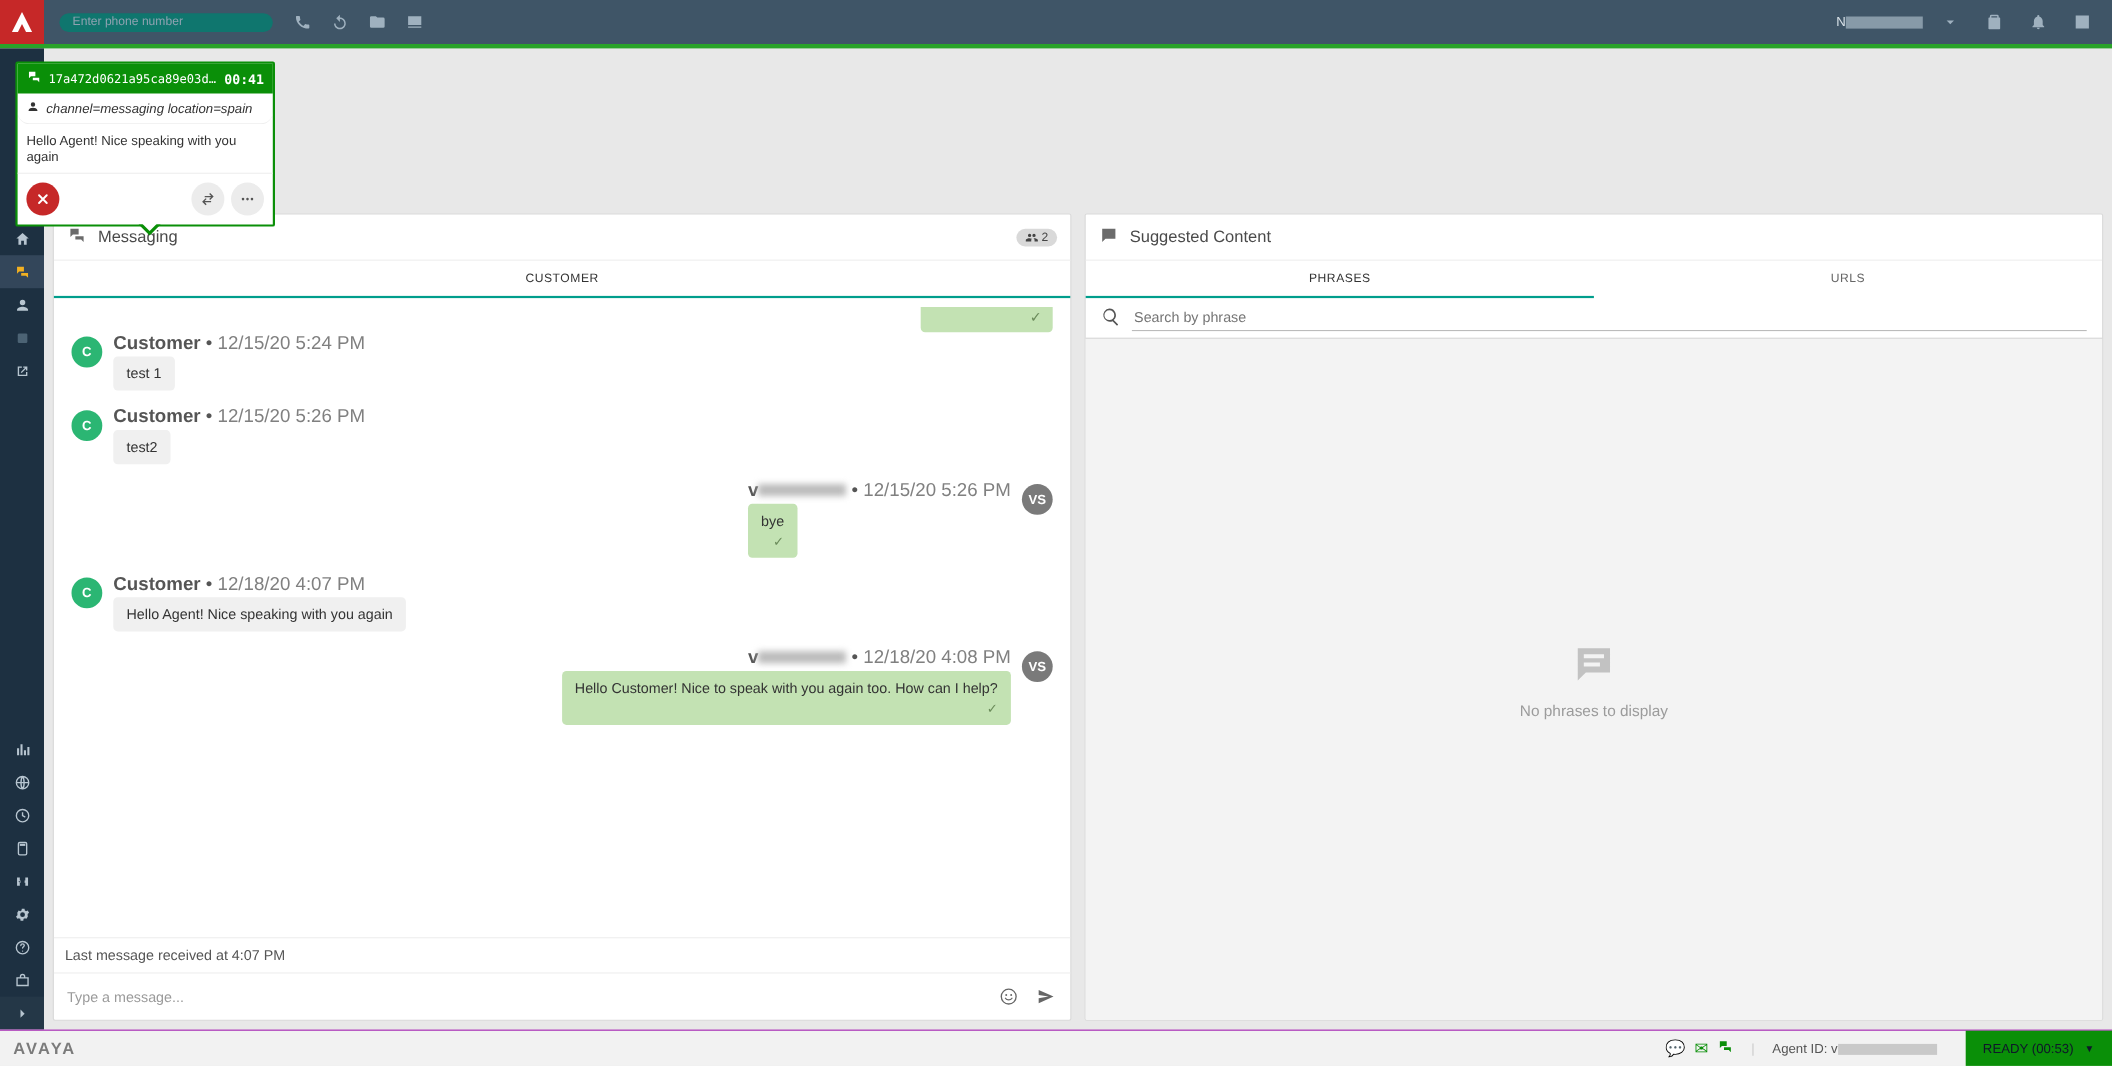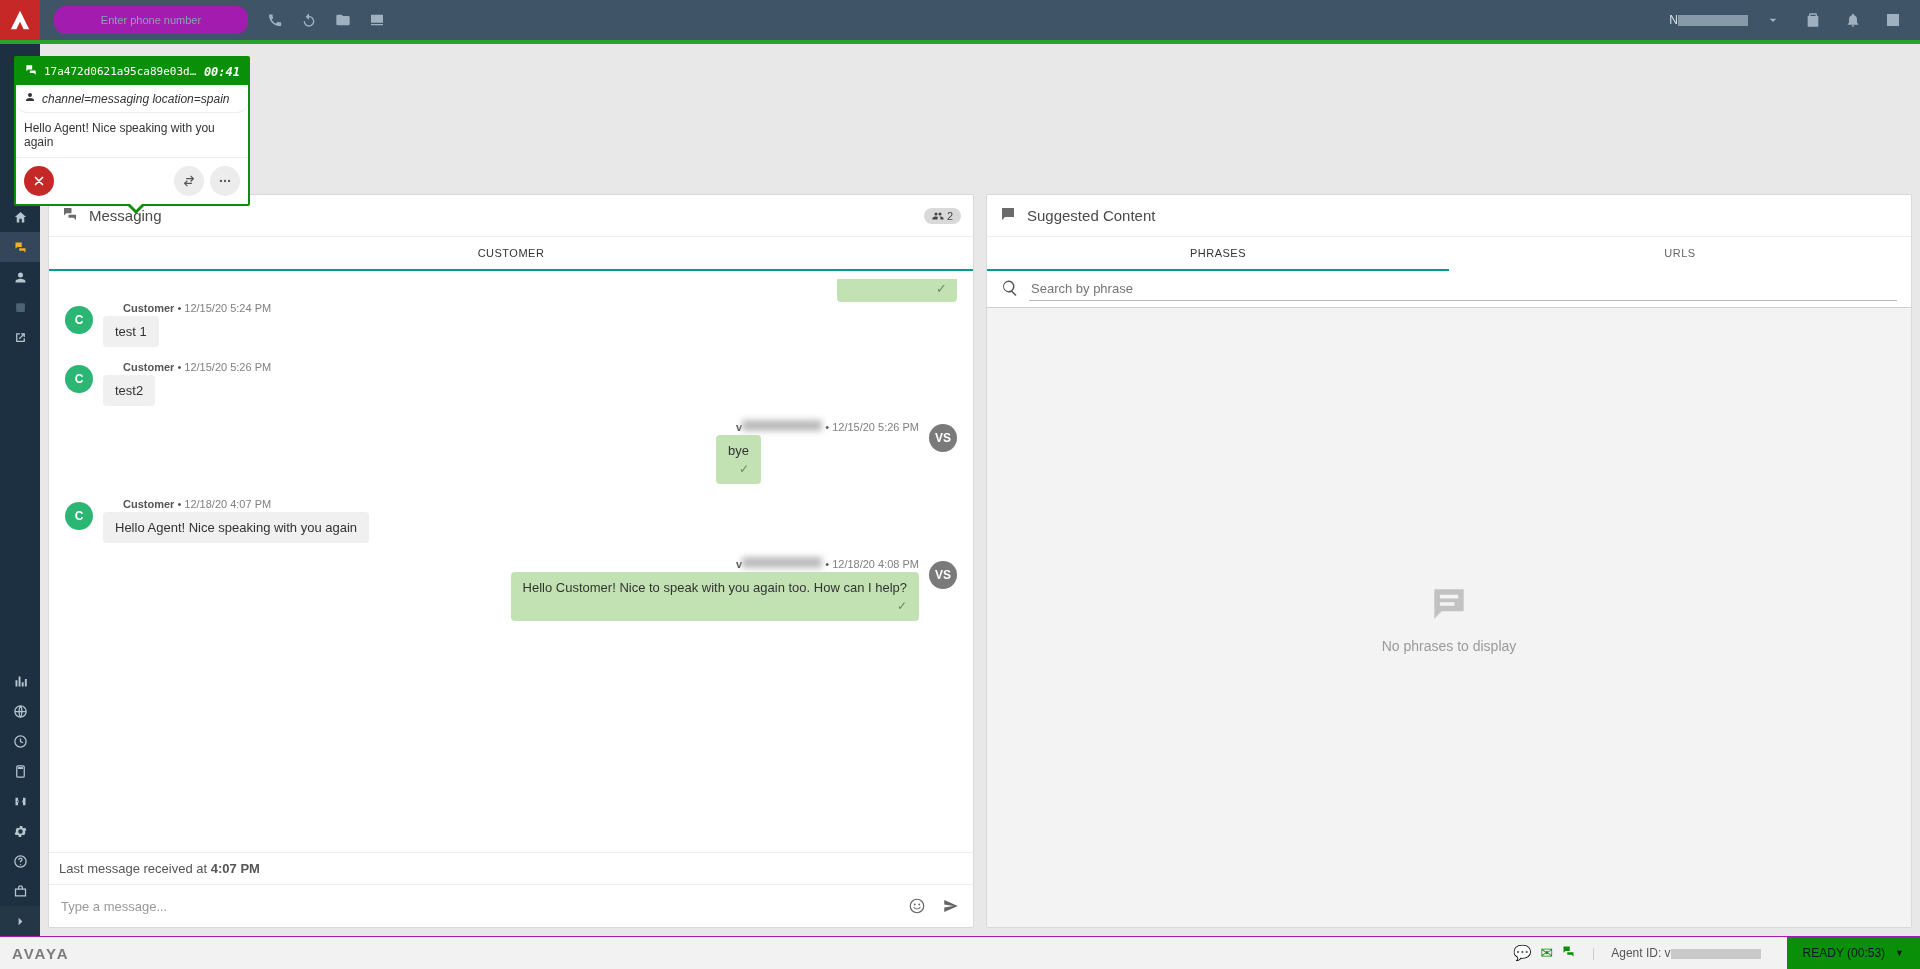--- a/index.html
+++ b/index.html
@@ -24,7 +24,7 @@
   .topbar{height:40px;background:var(--topbar-bg);display:flex;align-items:center;color:#c7d2da;}
   .logo-sq{width:40px;height:40px;background:#c62828;display:flex;align-items:center;justify-content:center;color:#fff;font-size:22px;font-weight:bold;}
   .logo-sq svg{width:22px;height:22px;fill:#fff;}
-  .phone-input{margin-left:14px;width:170px;height:28px;border-radius:12px;background:#a21caf;border:none;padding:0 12px;color:#ccc;font-size:11px;text-align:center;}
+  .phone-input{margin-left:14px;width:170px;height:17px;border-radius:12px;background:#0f766e;border:none;padding:0 12px;color:#ccc;font-size:11px;}
   .phone-input::placeholder{color:#8fa2b1;}
   .top-icons{display:flex;gap:4px;margin-left:12px;}
   .tb-icon{width:30px;height:30px;display:flex;align-items:center;justify-content:center;color:#9fb1bf;cursor:pointer;}

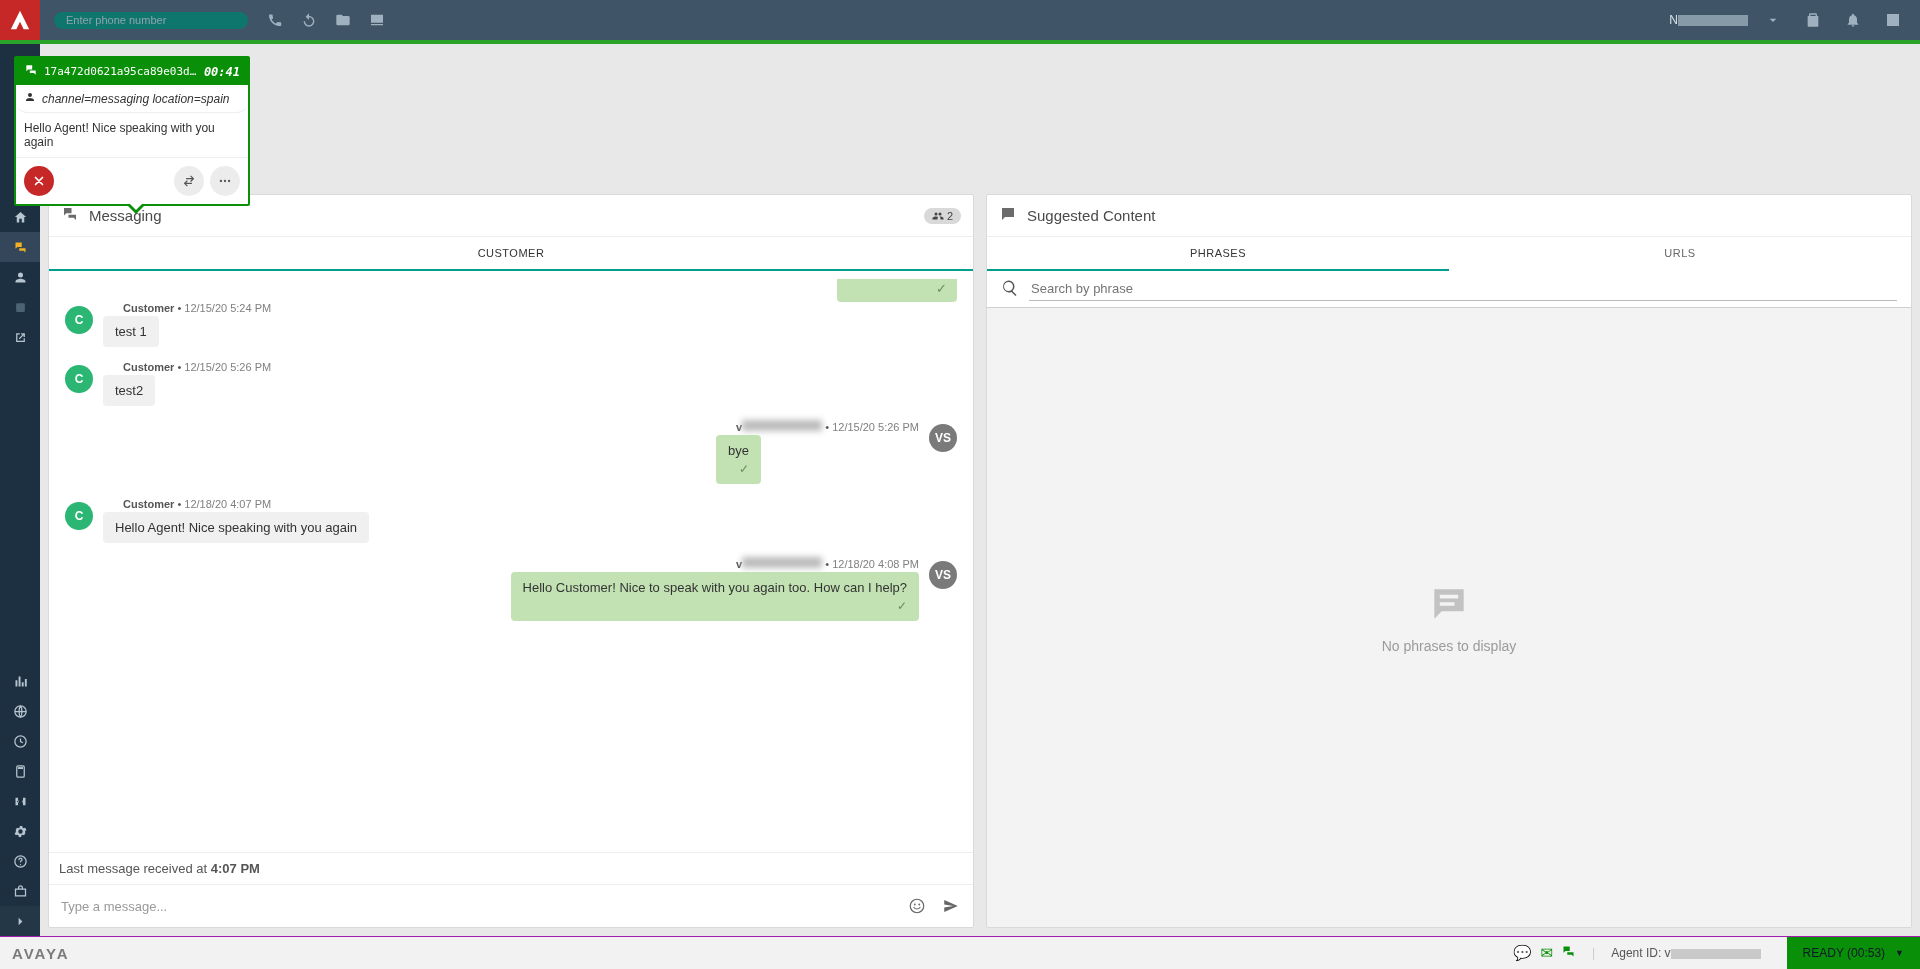--- a/index.html
+++ b/index.html
@@ -39,7 +39,7 @@
   .workcard{position:absolute;top:56px;left:14px;width:232px;background:#fff;border:2px solid var(--green);border-radius:2px;z-index:20;font-size:12px;}
   .wc-hdr{background:var(--green);color:#fff;display:flex;align-items:center;gap:6px;padding:5px 8px;font-family:monospace;}
   .wc-id{font-size:11px;flex:1;overflow:hidden;text-overflow:ellipsis;white-space:nowrap;}
-  .wc-time{font-size:12px;font-weight:bold;font-style:italic;}
+  .wc-time{font-size:12px;font-weight:bold;}
   .wc-sub{padding:6px 8px;border-bottom:1px solid #eee;font-style:italic;display:flex;align-items:center;gap:6px;border-radius:11px;}
   .wc-msg{padding:8px;}
   .wc-foot{display:flex;align-items:center;padding:8px;border-top:1px solid #eee;gap:6px;}

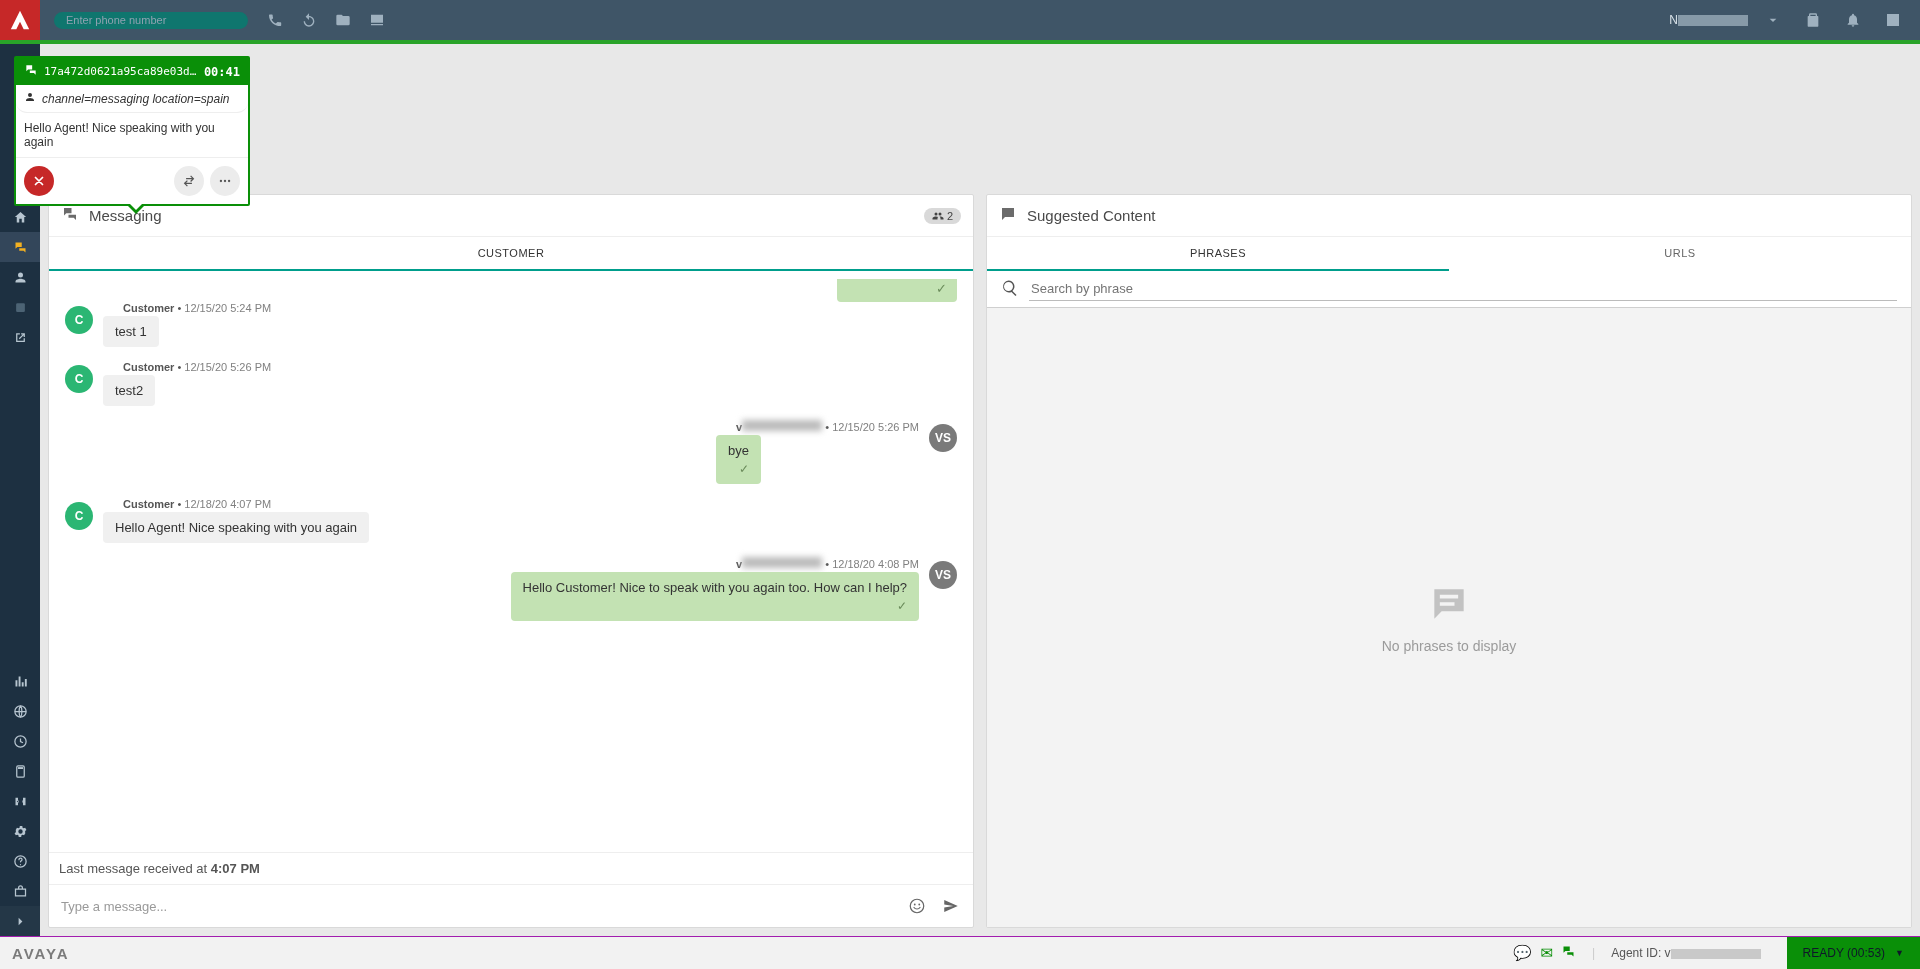--- a/index.html
+++ b/index.html
@@ -76,7 +76,7 @@
   .avatar.c{background:#2bb673;}
   .avatar.a{background:#7a7a7a;}
   .msg-col{max-width:70%;}
-  .msg-meta{font-size:11px;margin-bottom:2px;color:#555;margin-left:20px;}
+  .msg-meta{font-size:17px;margin-bottom:2px;color:#555;}
   .msg-meta .name{font-weight:bold;}
   .msg-meta .time{color:var(--muted);}
   .msg-row.agent .msg-meta{text-align:right;}

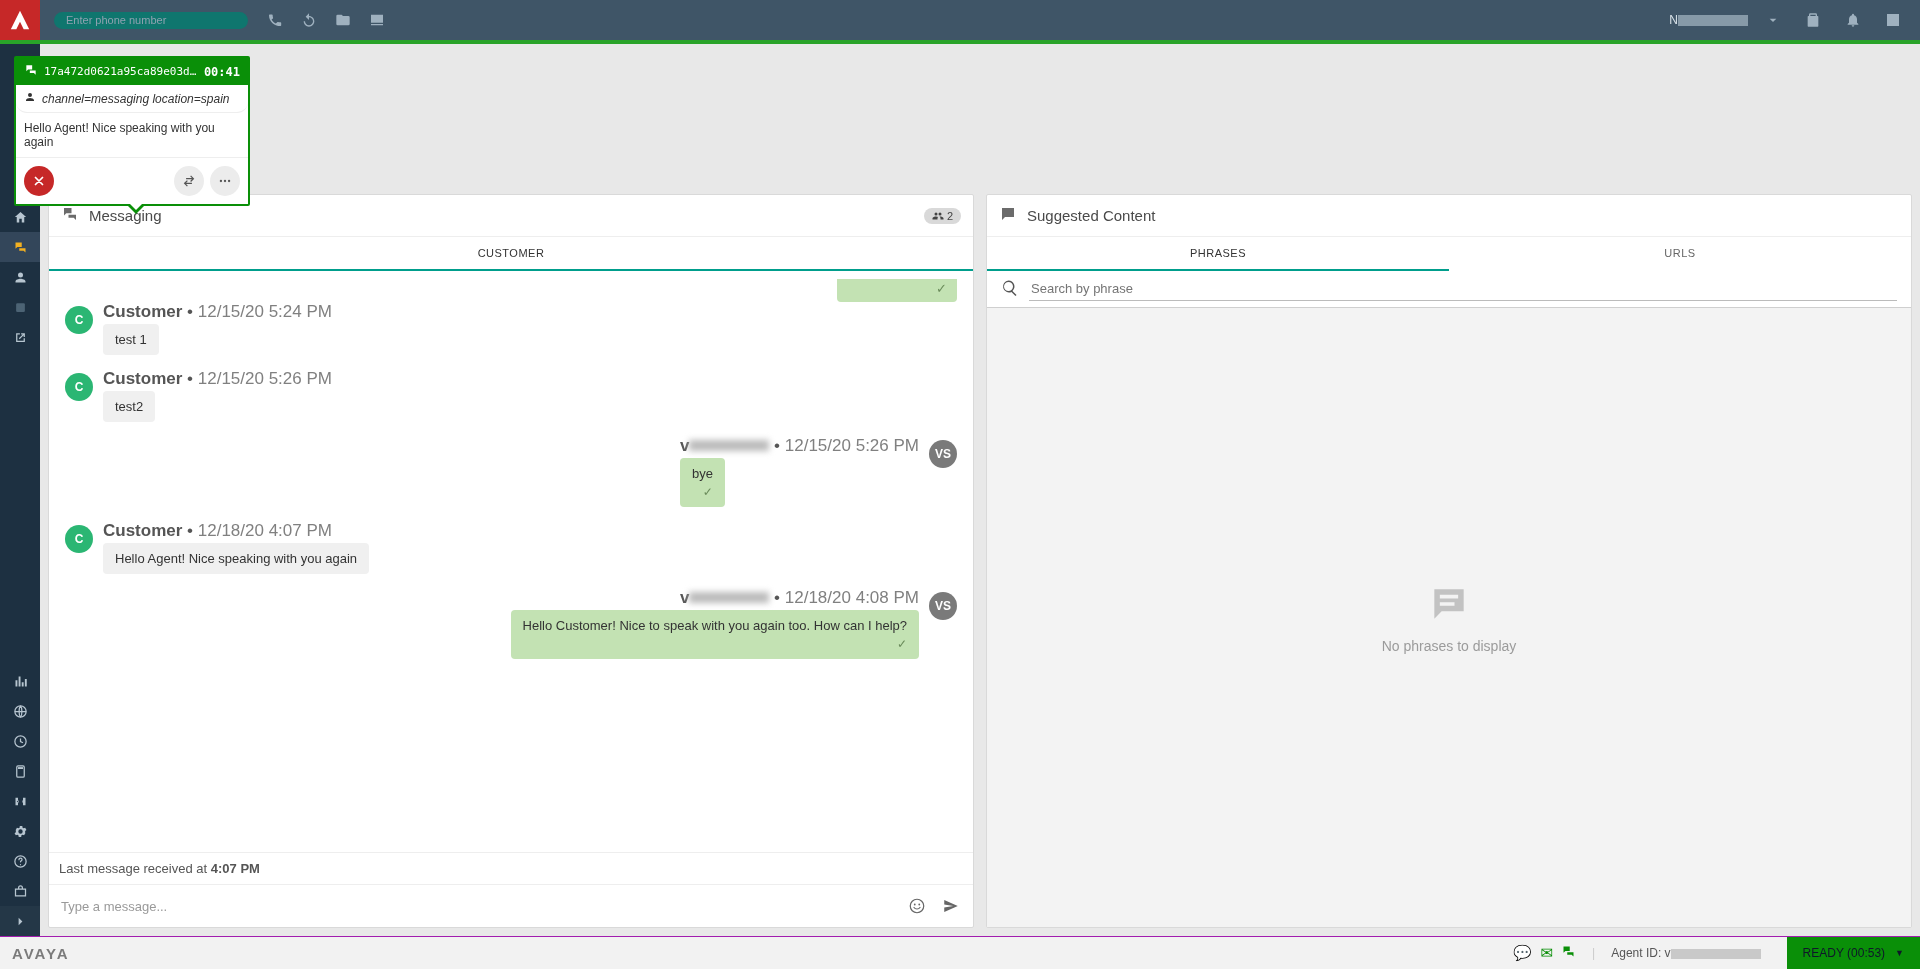--- a/index.html
+++ b/index.html
@@ -85,7 +85,7 @@
   .check{display:block;text-align:right;color:#6b8c5b;margin-top:4px;font-size:12px;}
   .orphan-check{margin-left:auto;width:100px;background:var(--bubble-agent);border-radius:0 0 4px 4px;text-align:right;padding:2px 10px 6px;color:#6b8c5b;}
   .last-rec{padding:8px 10px;border-top:1px solid #eee;font-size:13px;color:#555;}
-  .last-rec .t{font-weight:bold;}
+  .last-rec .t{font-weight:normal;}
   .input-row{display:flex;align-items:center;padding:6px 10px;border-top:1px solid #eee;gap:10px;}
   .msg-input{flex:1;border:none;height:28px;font-size:13px;outline:none;}
   .msg-input::placeholder{color:#9a9a9a;}

